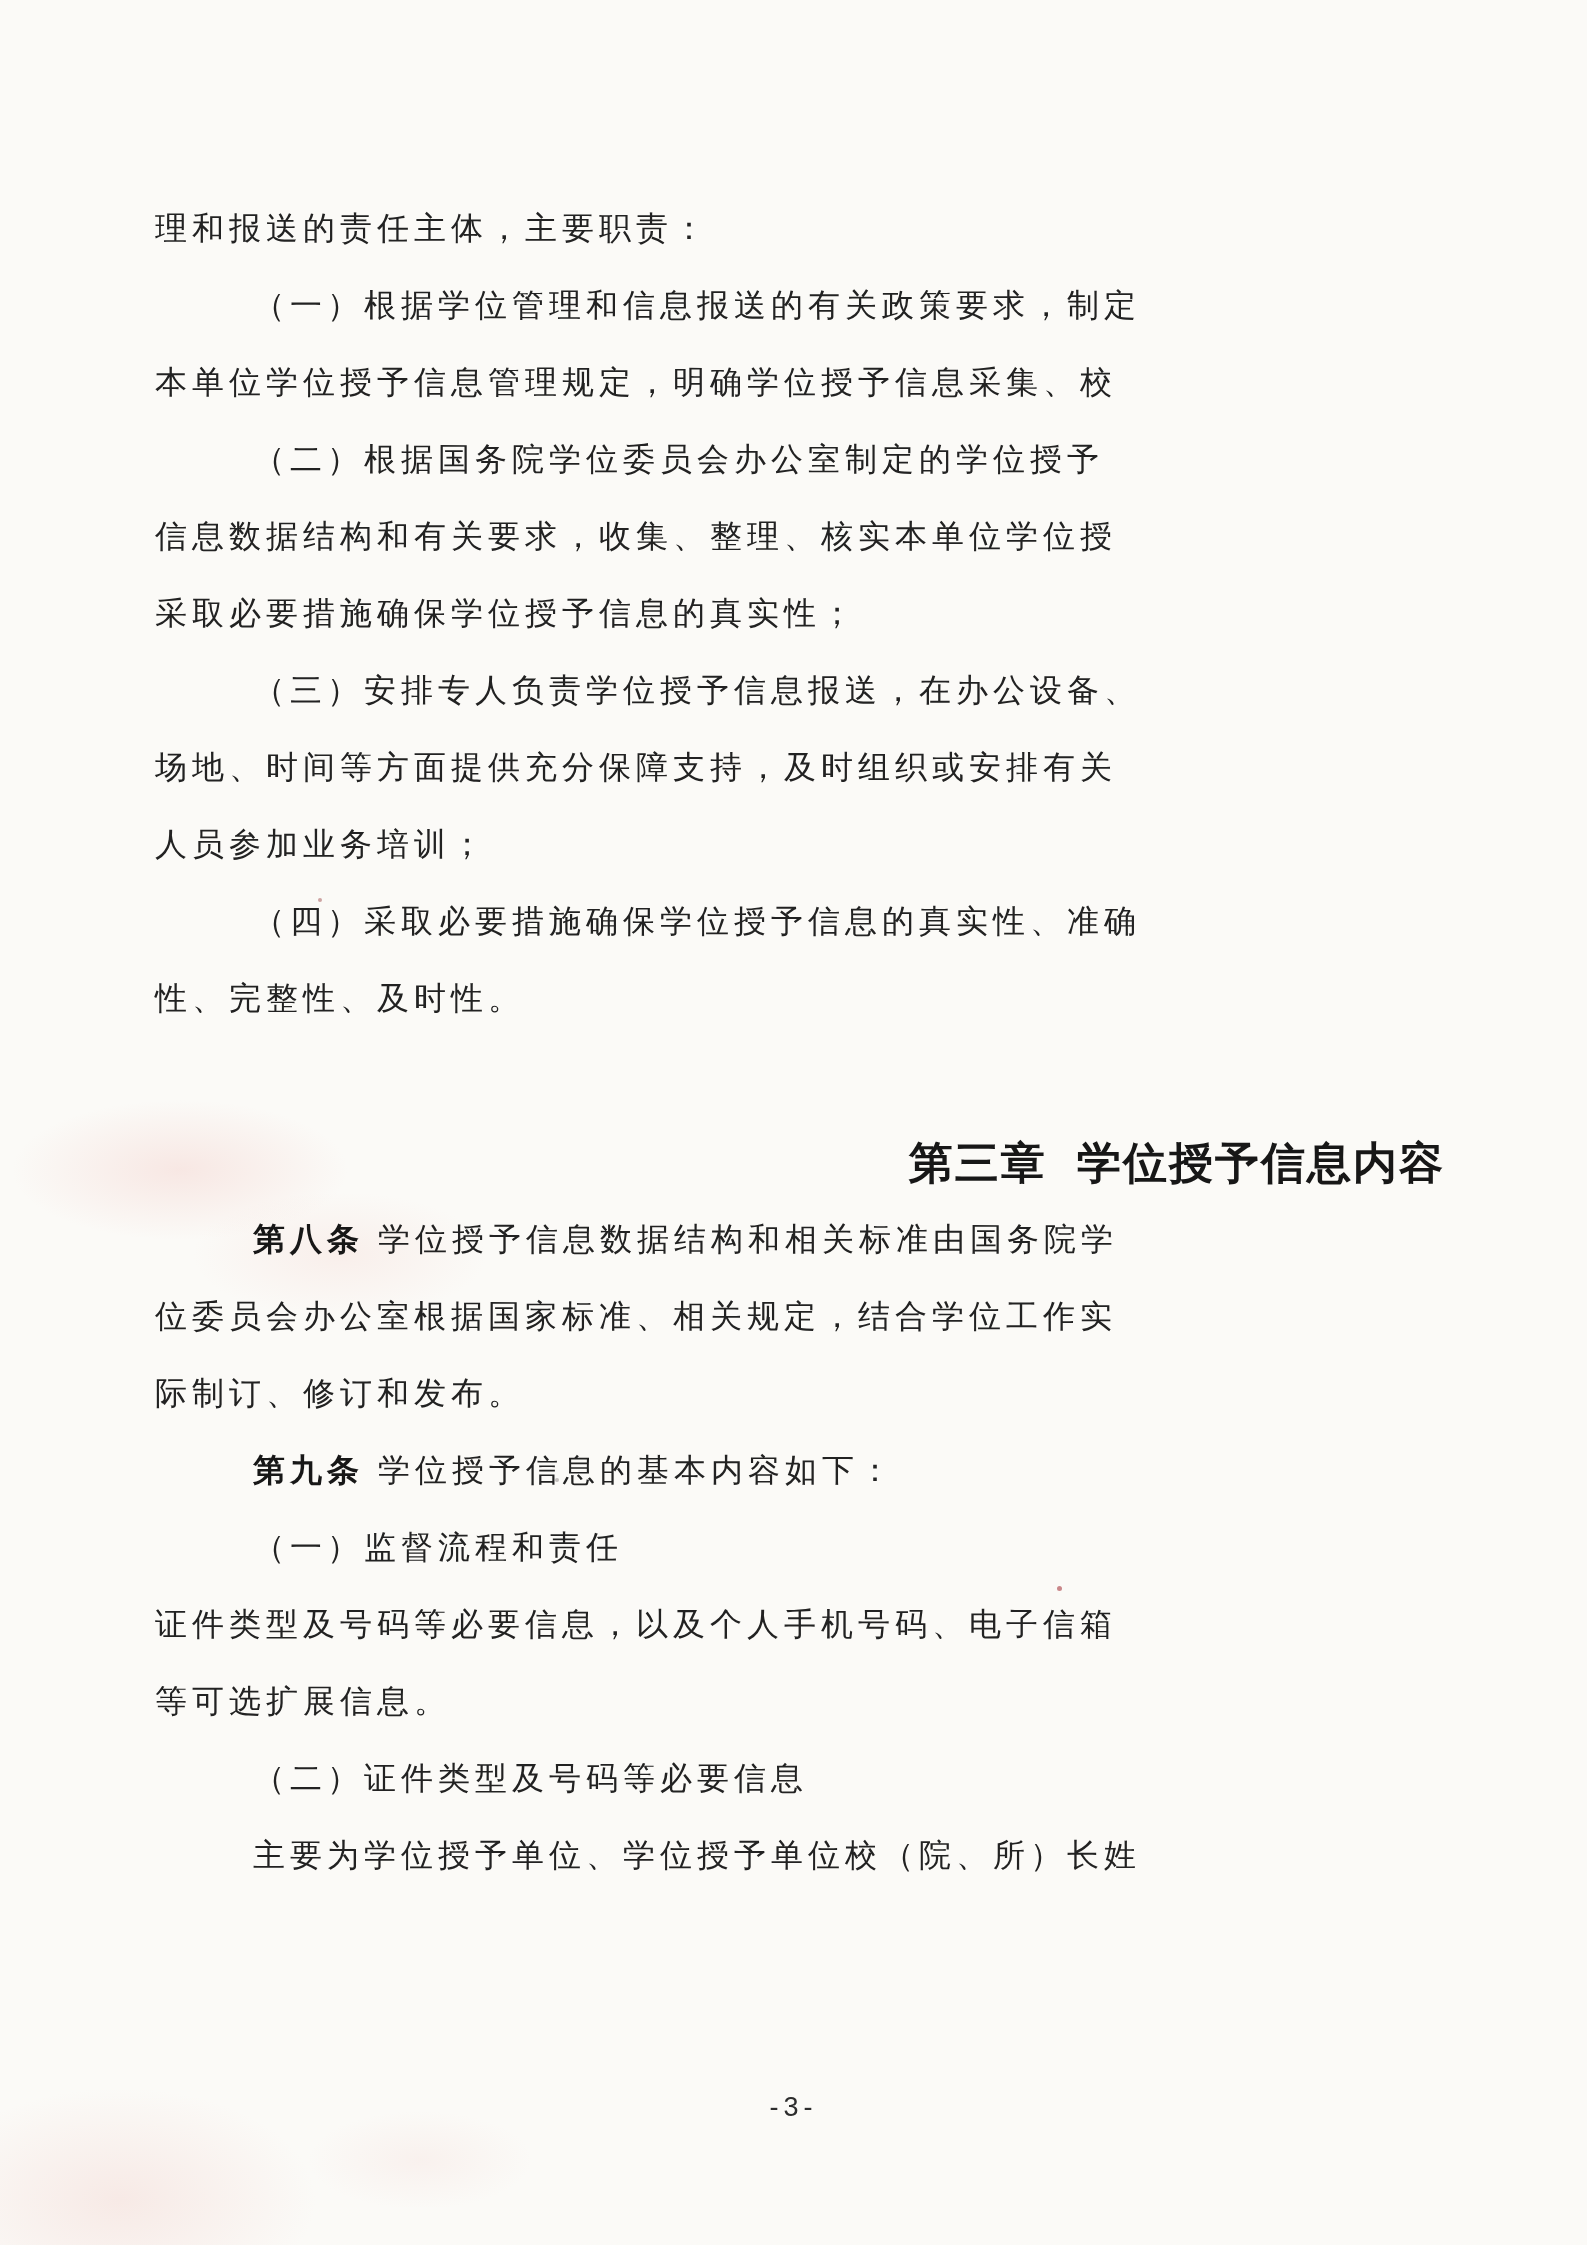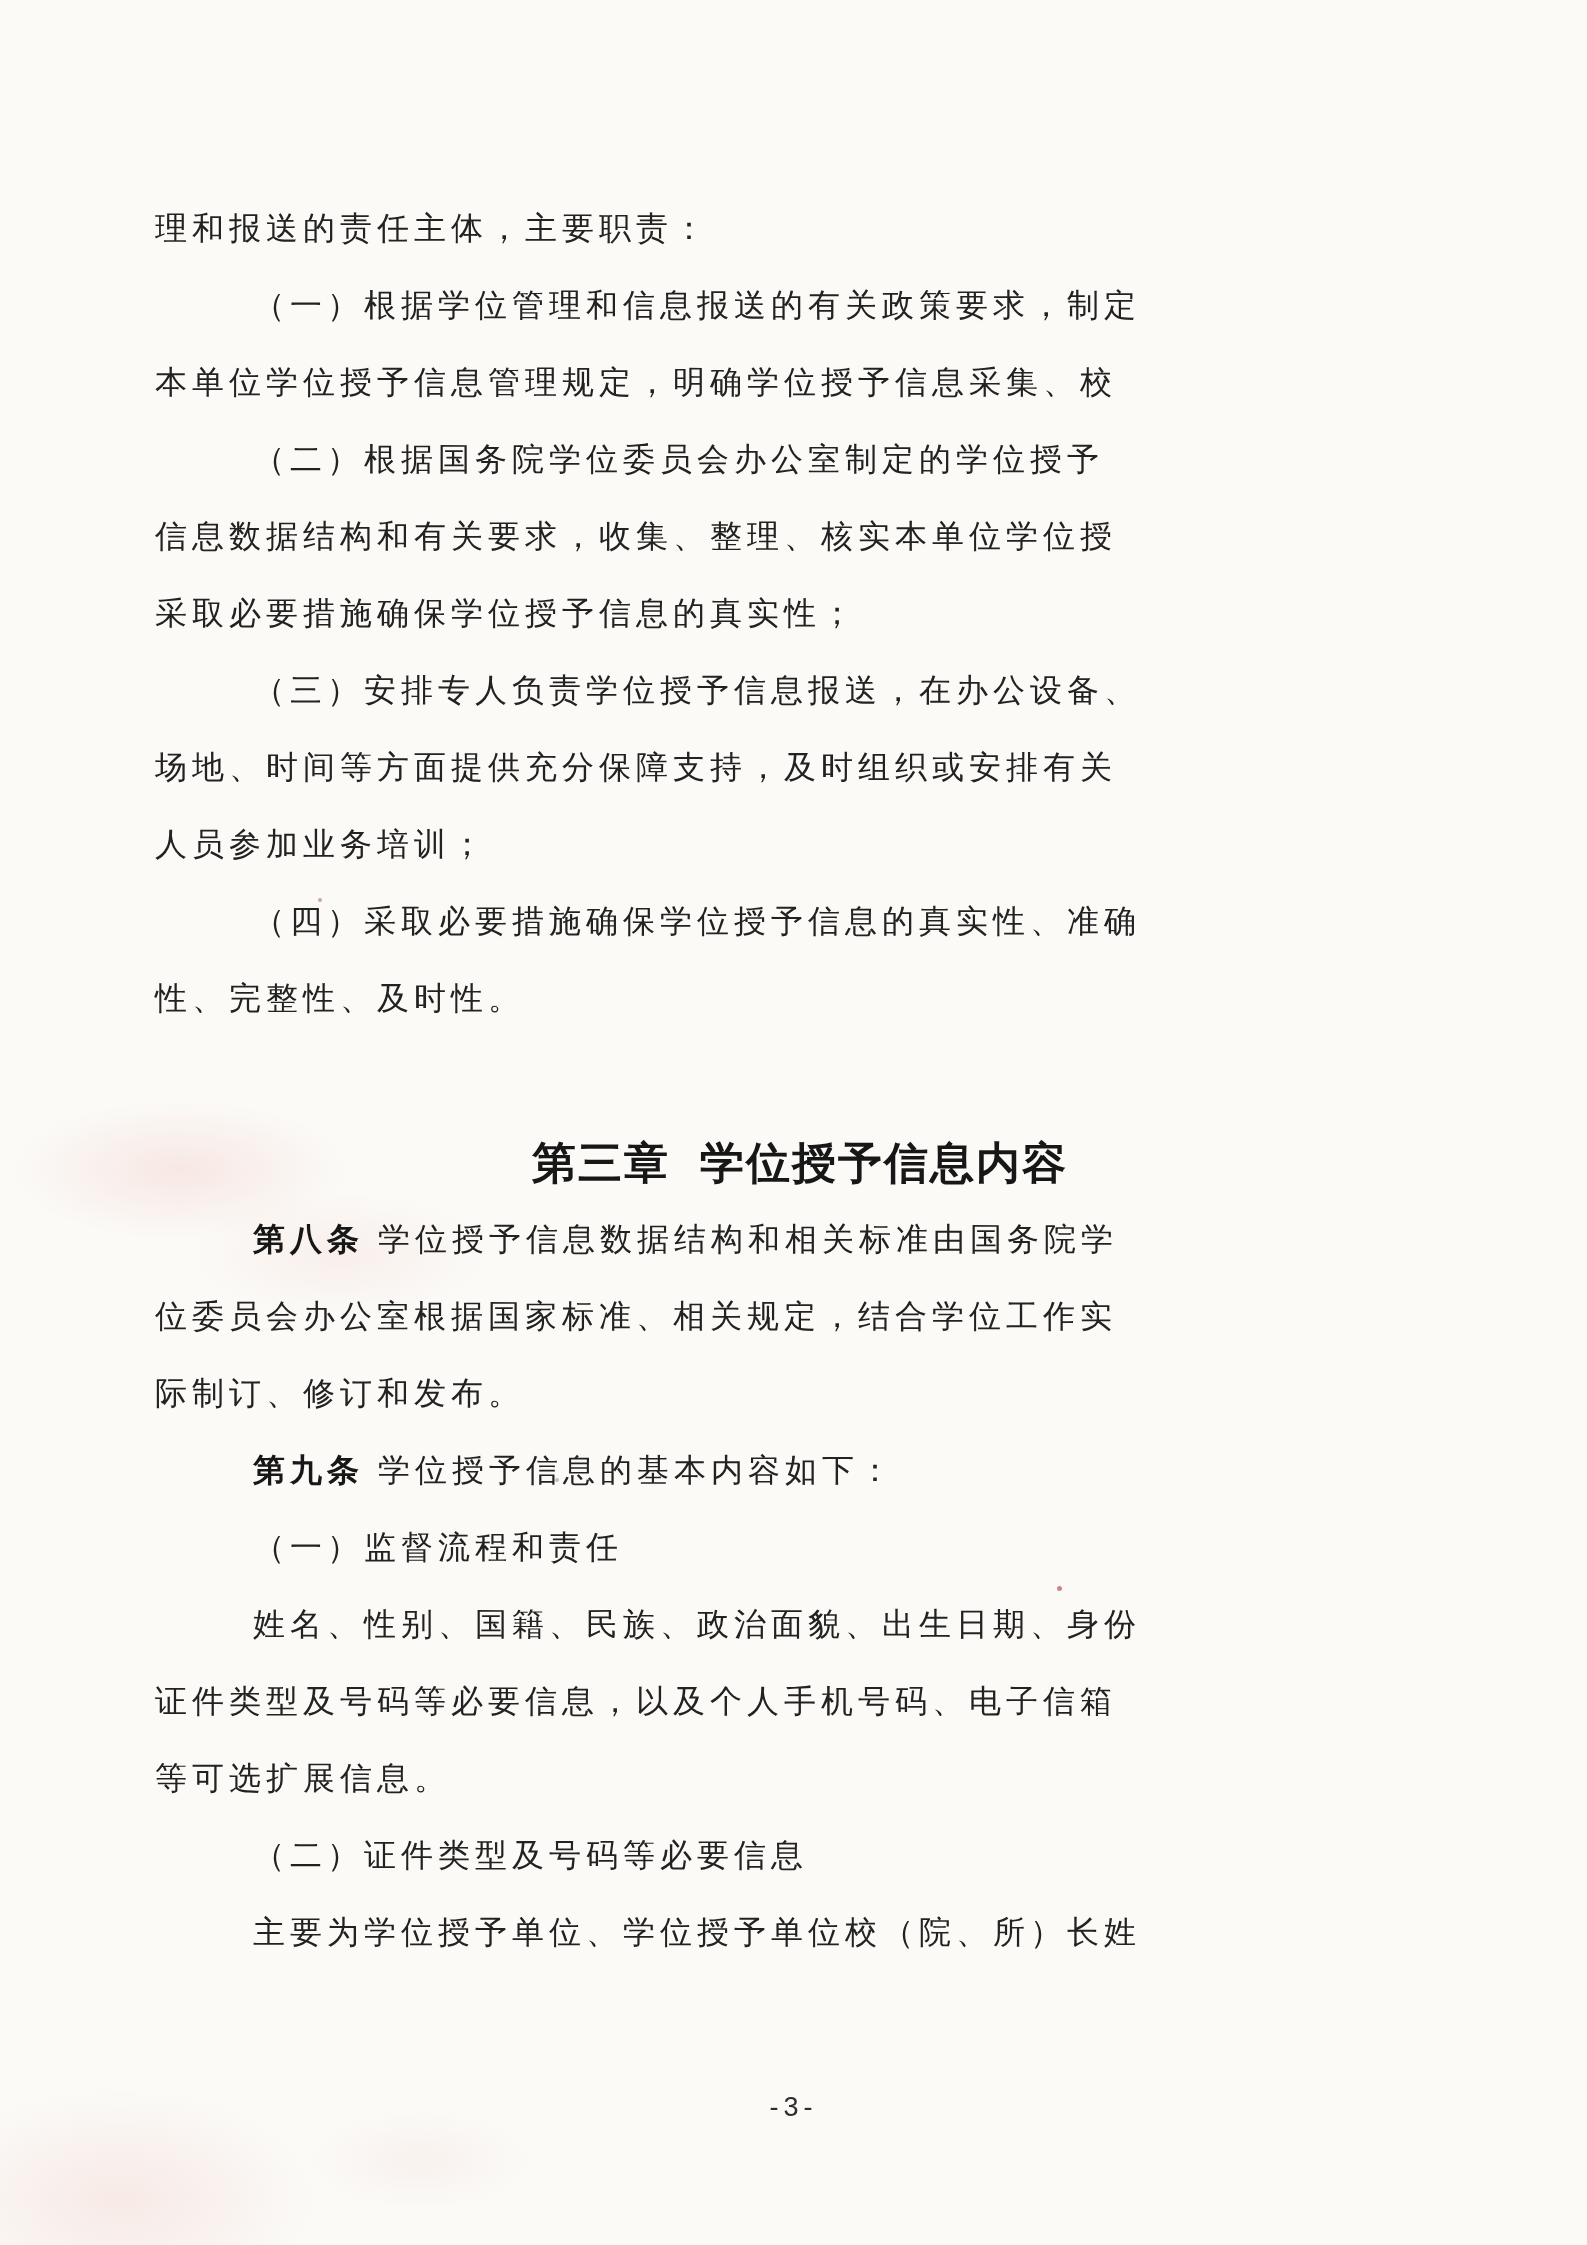--- a/index.html
+++ b/index.html
@@ -54,7 +54,7 @@
     font-weight: 700;
     letter-spacing: 2px;
     word-spacing: 16px;
-    text-align: center;
+    text-align: right;
     font-family: "Liberation Sans", "DejaVu Sans", sans-serif;
     color: #171717;
   }

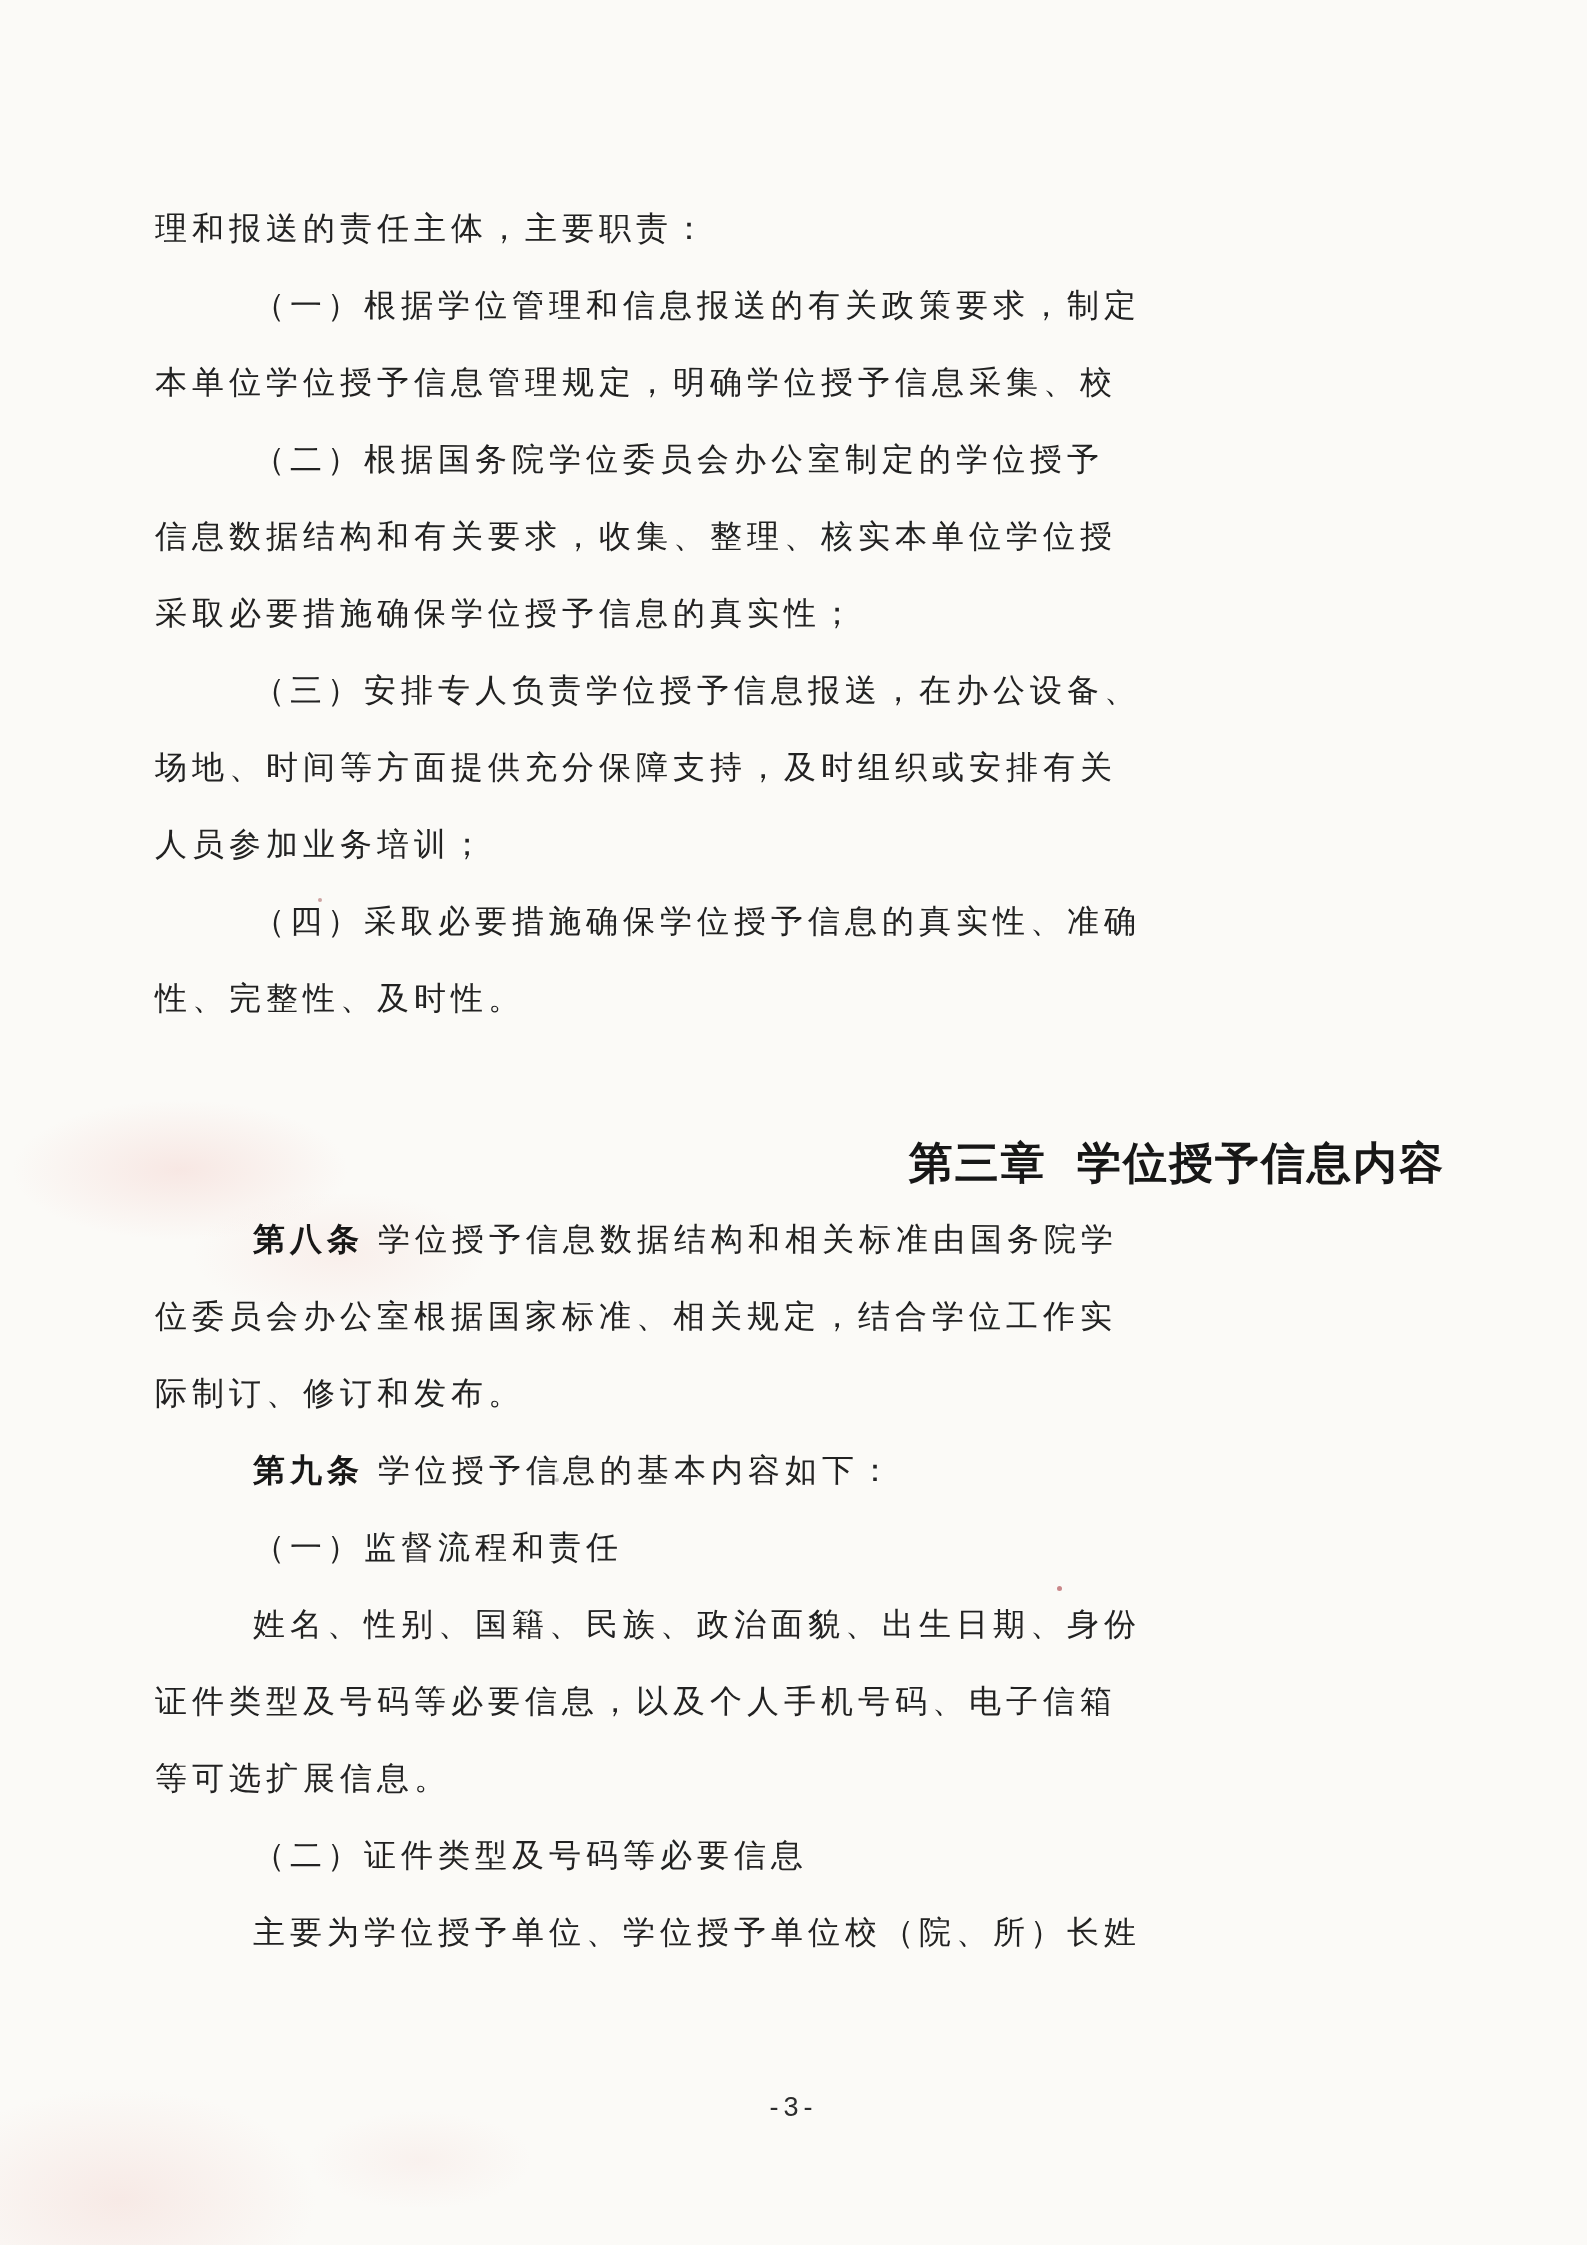--- a/index.html
+++ b/index.html
@@ -109,7 +109,6 @@
       <span class="bold-article">第九条</span><span>学位授予信息的基本内容如下：</span>
     </div>
     <div class="line indent">（一）监督流程和责任</div>
-    <div class="line indent">姓名、性别、国籍、民族、政治面貌、出生日期、身份</div>
     <div class="line">证件类型及号码等必要信息，以及个人手机号码、电子信箱</div>
     <div class="line">等可选扩展信息。</div>
     <div class="line indent">（二）证件类型及号码等必要信息</div>

